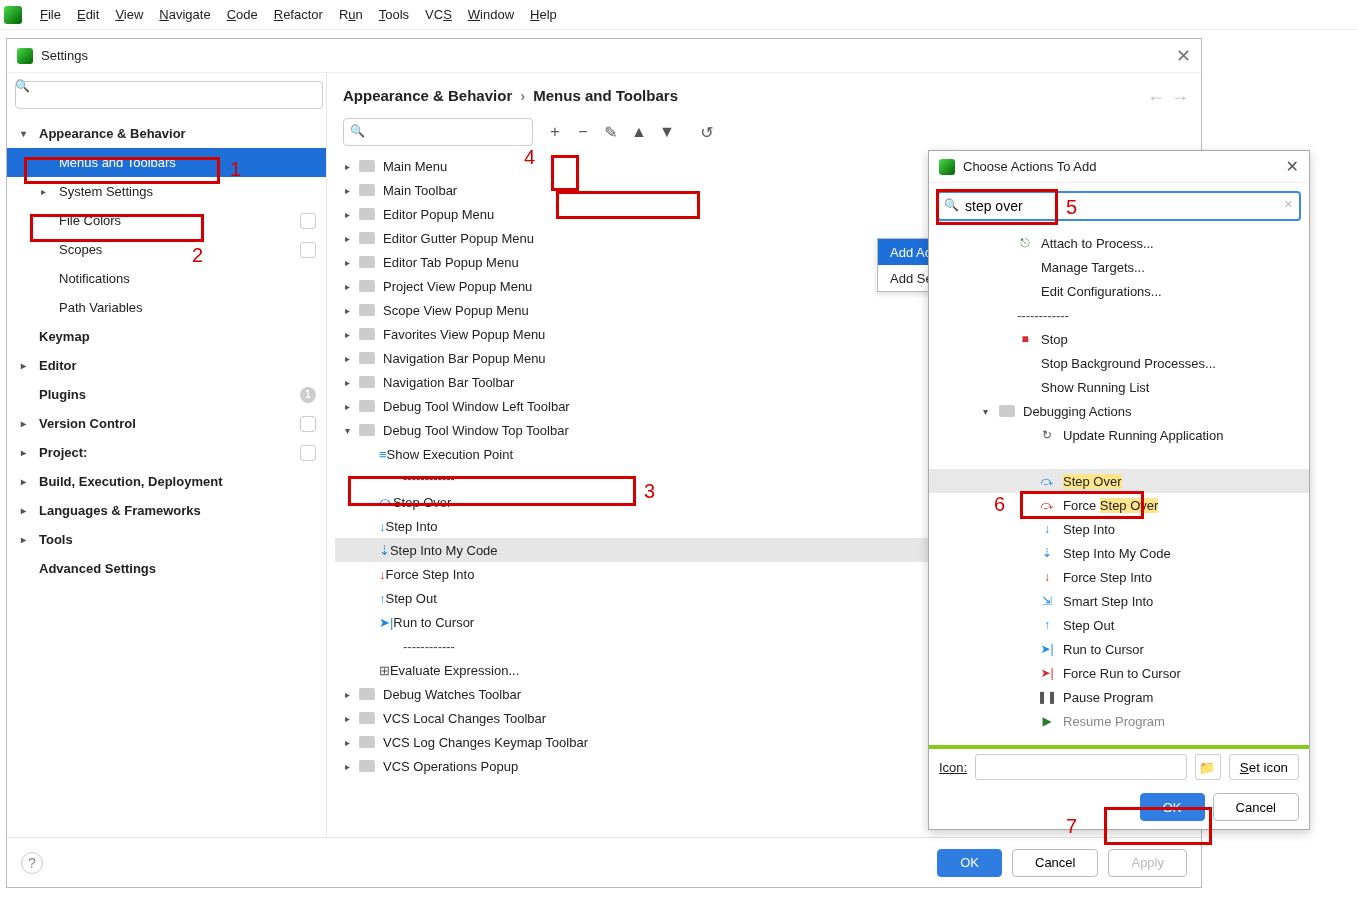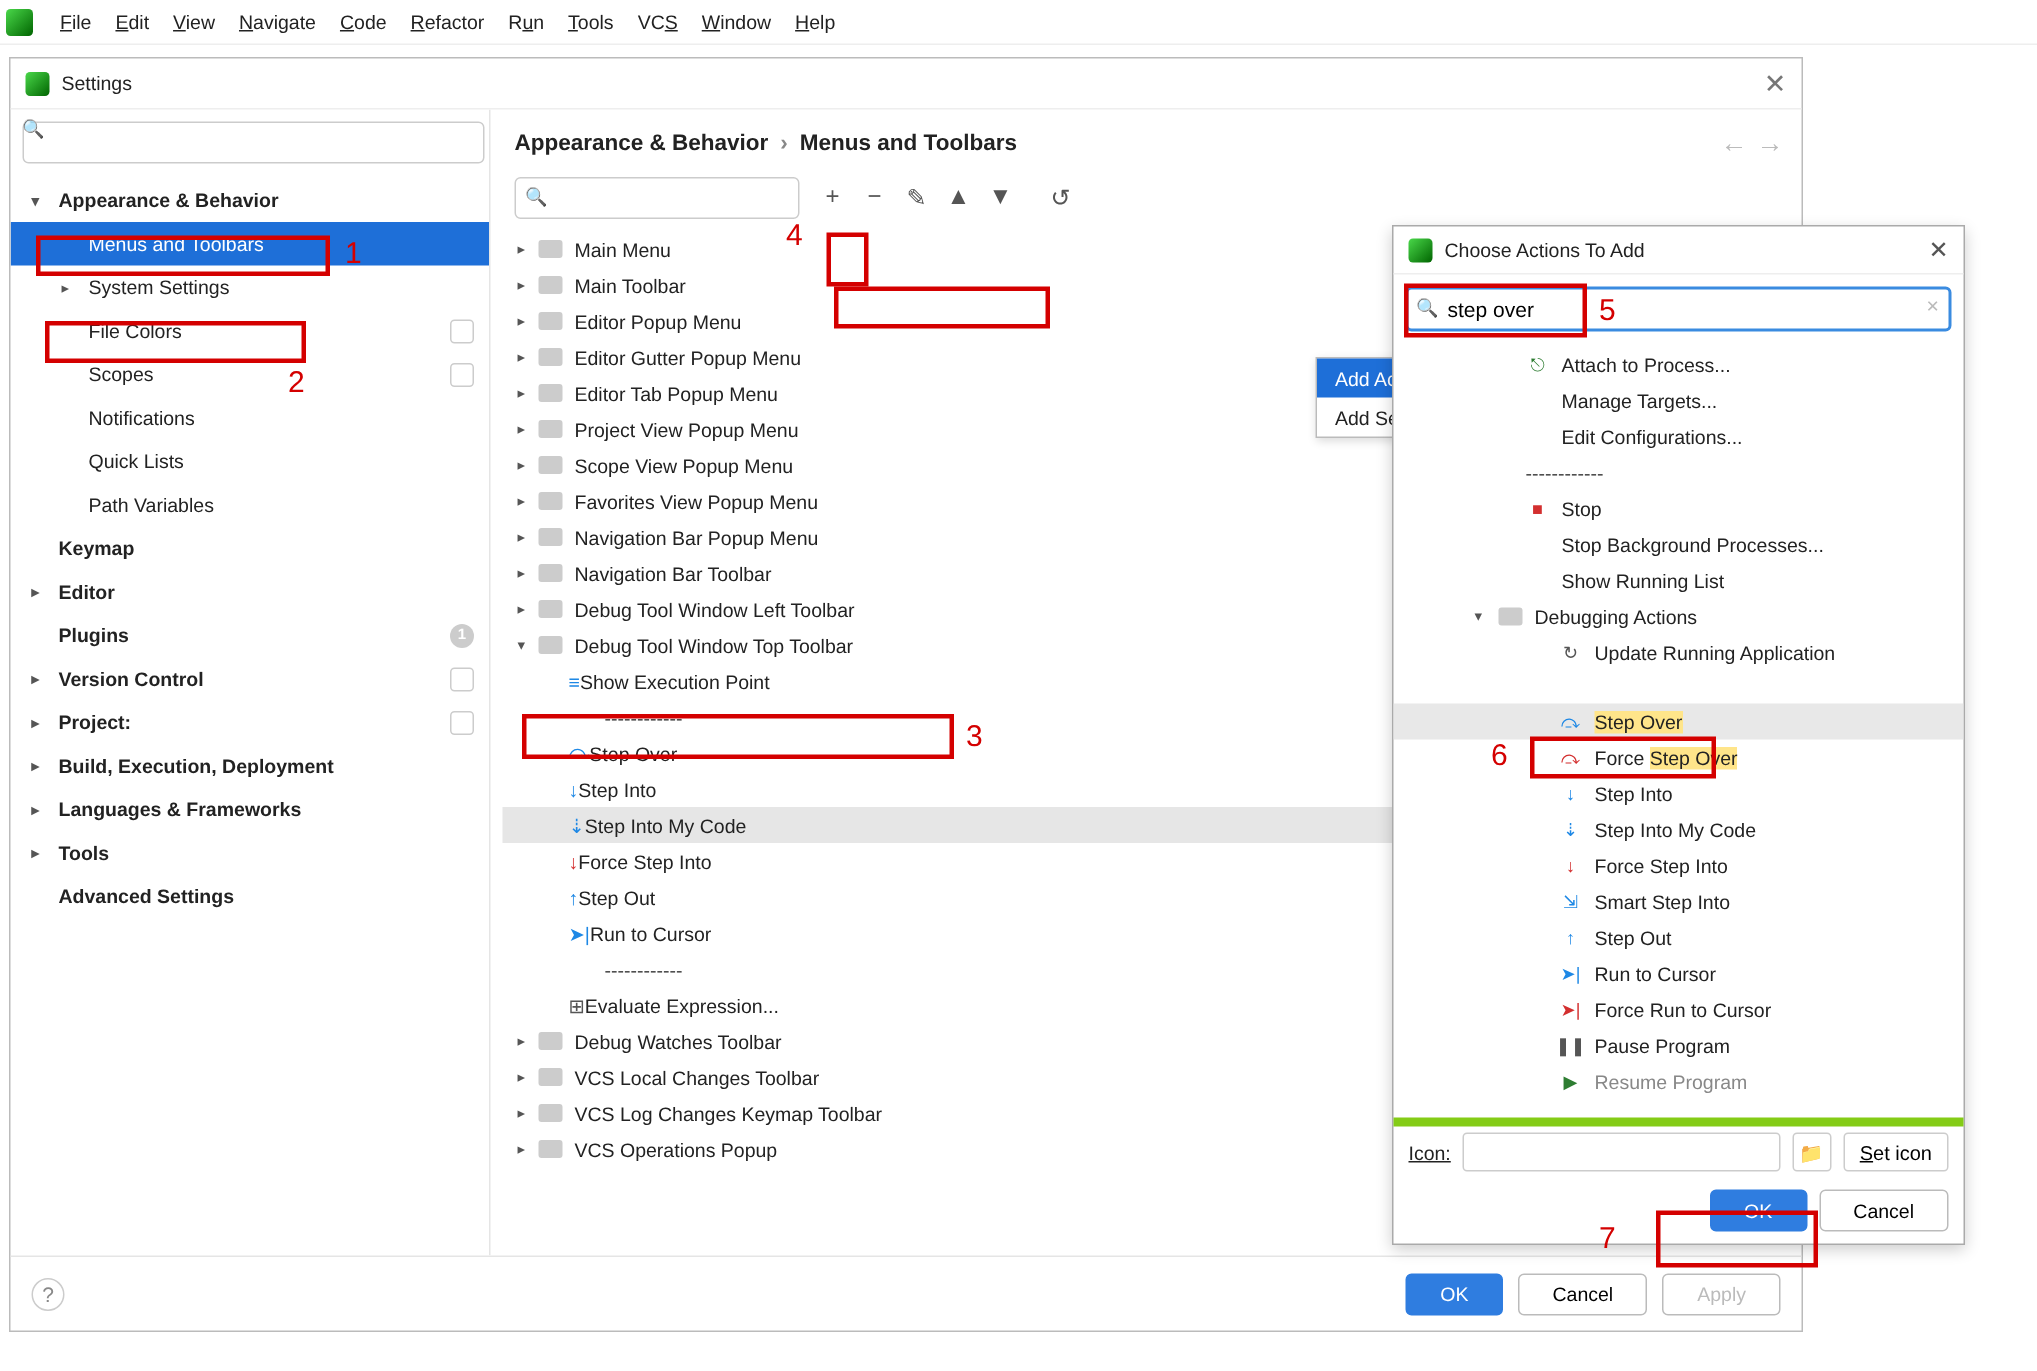--- a/index.html
+++ b/index.html
@@ -147,9 +147,6 @@
             <span>Notifications</span>
           </div>
           <div class="tree-row level2">
-            <span>Quick Lists</span>
-          </div>
-          <div class="tree-row level2">
             <span>Path Variables</span>
           </div>
           <div class="tree-row level1 bold">

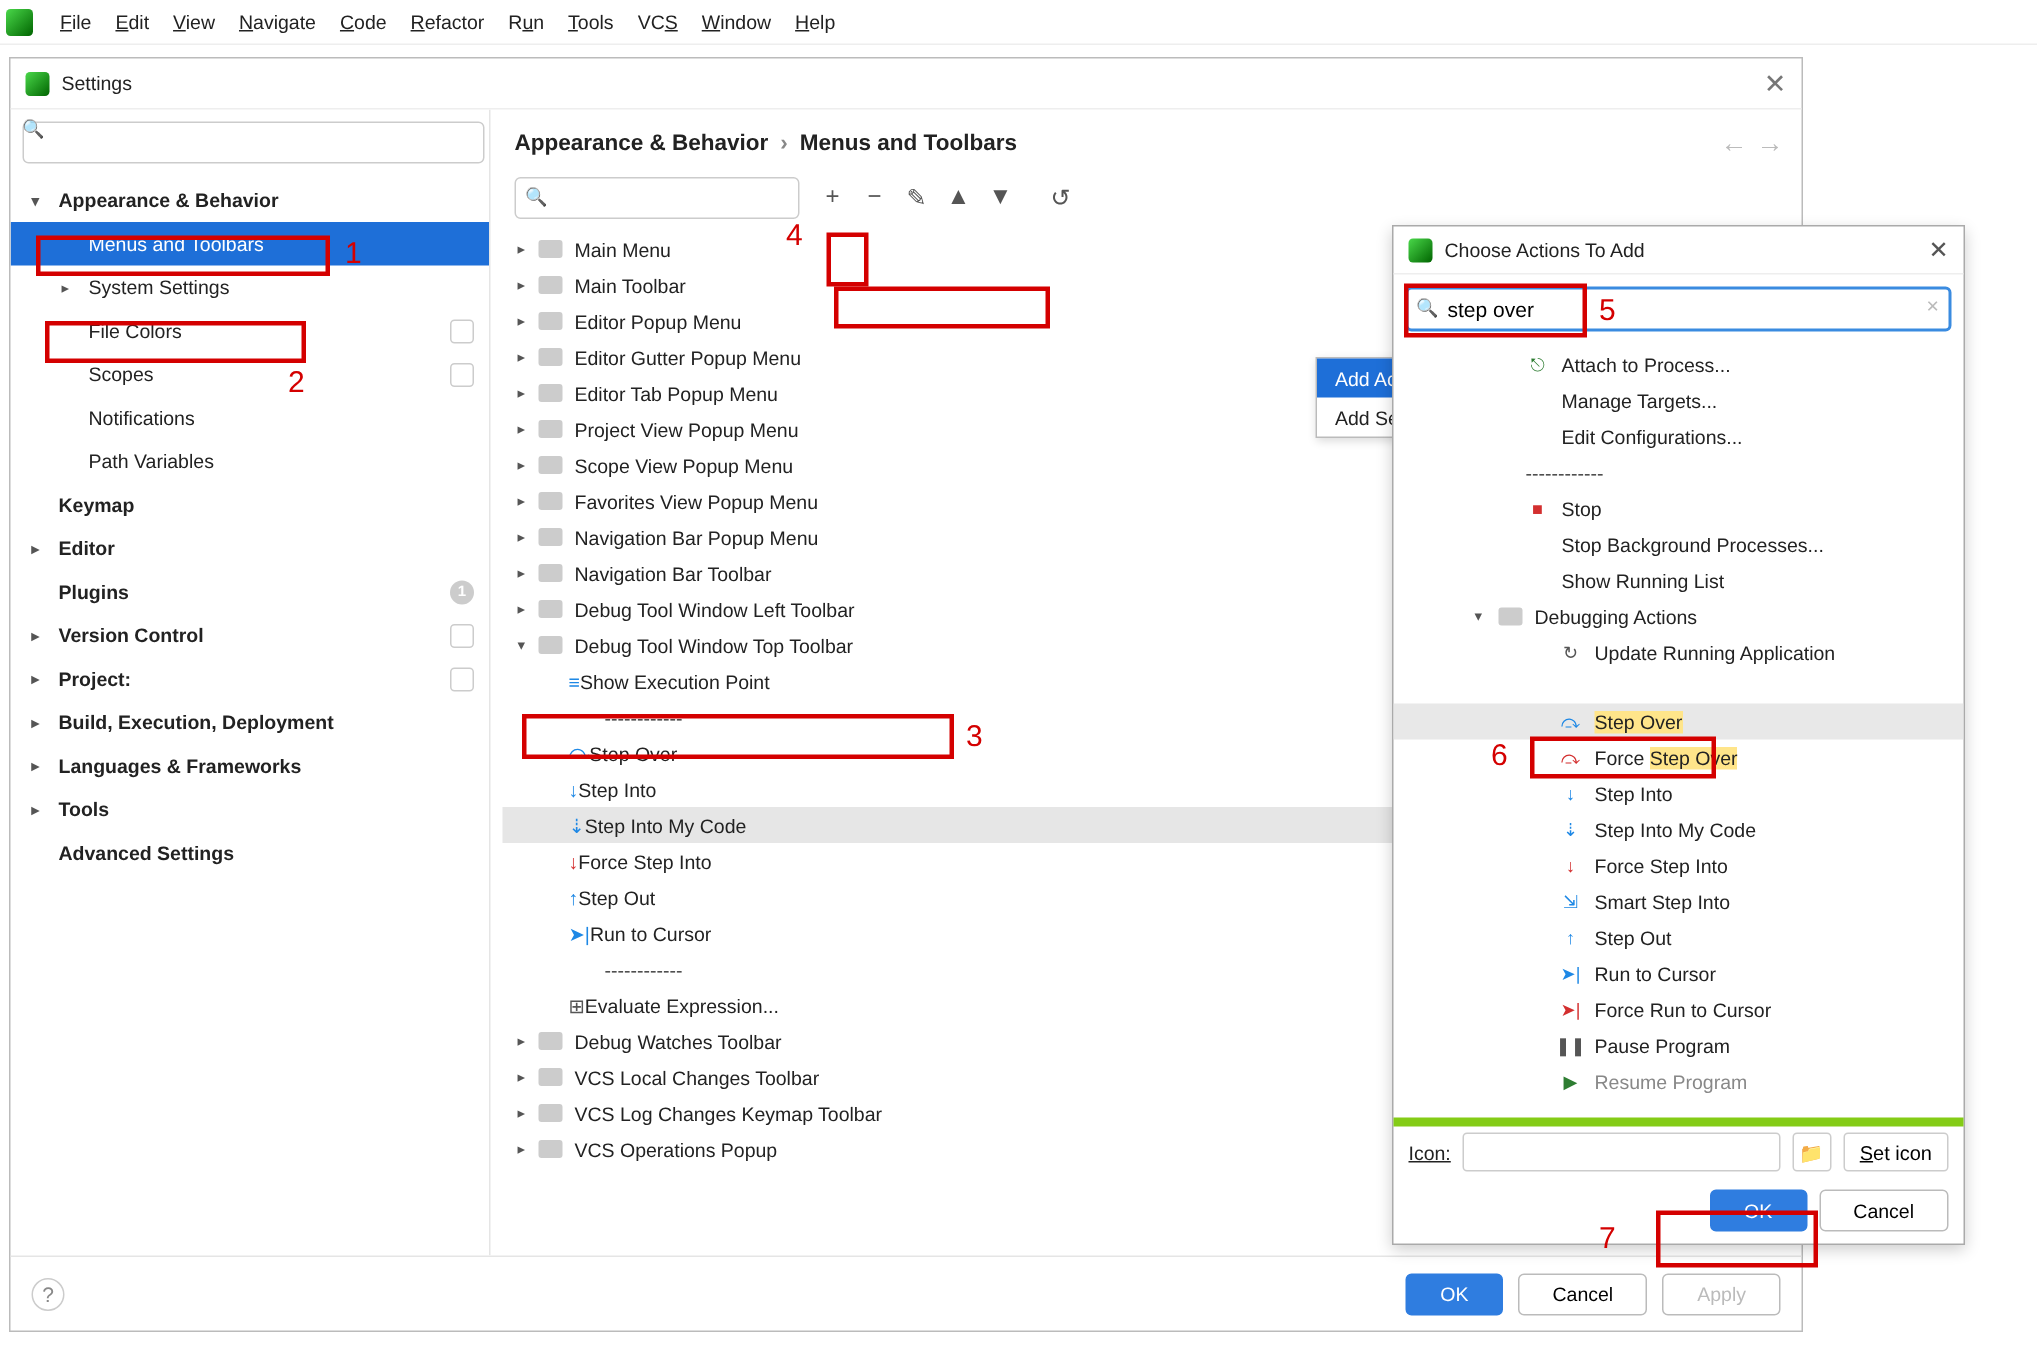--- a/index.html
+++ b/index.html
@@ -76,7 +76,7 @@
 .drow .hl { background:#ffe58a; }
 .drow.cutoff { color:#888; }
 
-.dialog-iconrow { height:40px; border-top:6px solid #84cc16; display:flex; align-items:center; padding:0 10px; gap:8px; }
+.dialog-iconrow { height:40px; border-top:4px solid #84cc16; display:flex; align-items:center; padding:0 10px; gap:8px; }
 .dialog-iconrow input { flex:1; height:26px; border:1px solid #ccc; border-radius:3px; padding:0 6px; }
 .dialog-iconrow .fbtn { width:26px; height:26px; border:1px solid #ccc; border-radius:3px; display:flex; align-items:center; justify-content:center; color:#888; }
 .dialog-iconrow .sbtn { height:26px; padding:0 10px; border:1px solid #ccc; border-radius:3px; background:#fff; cursor:pointer; }

